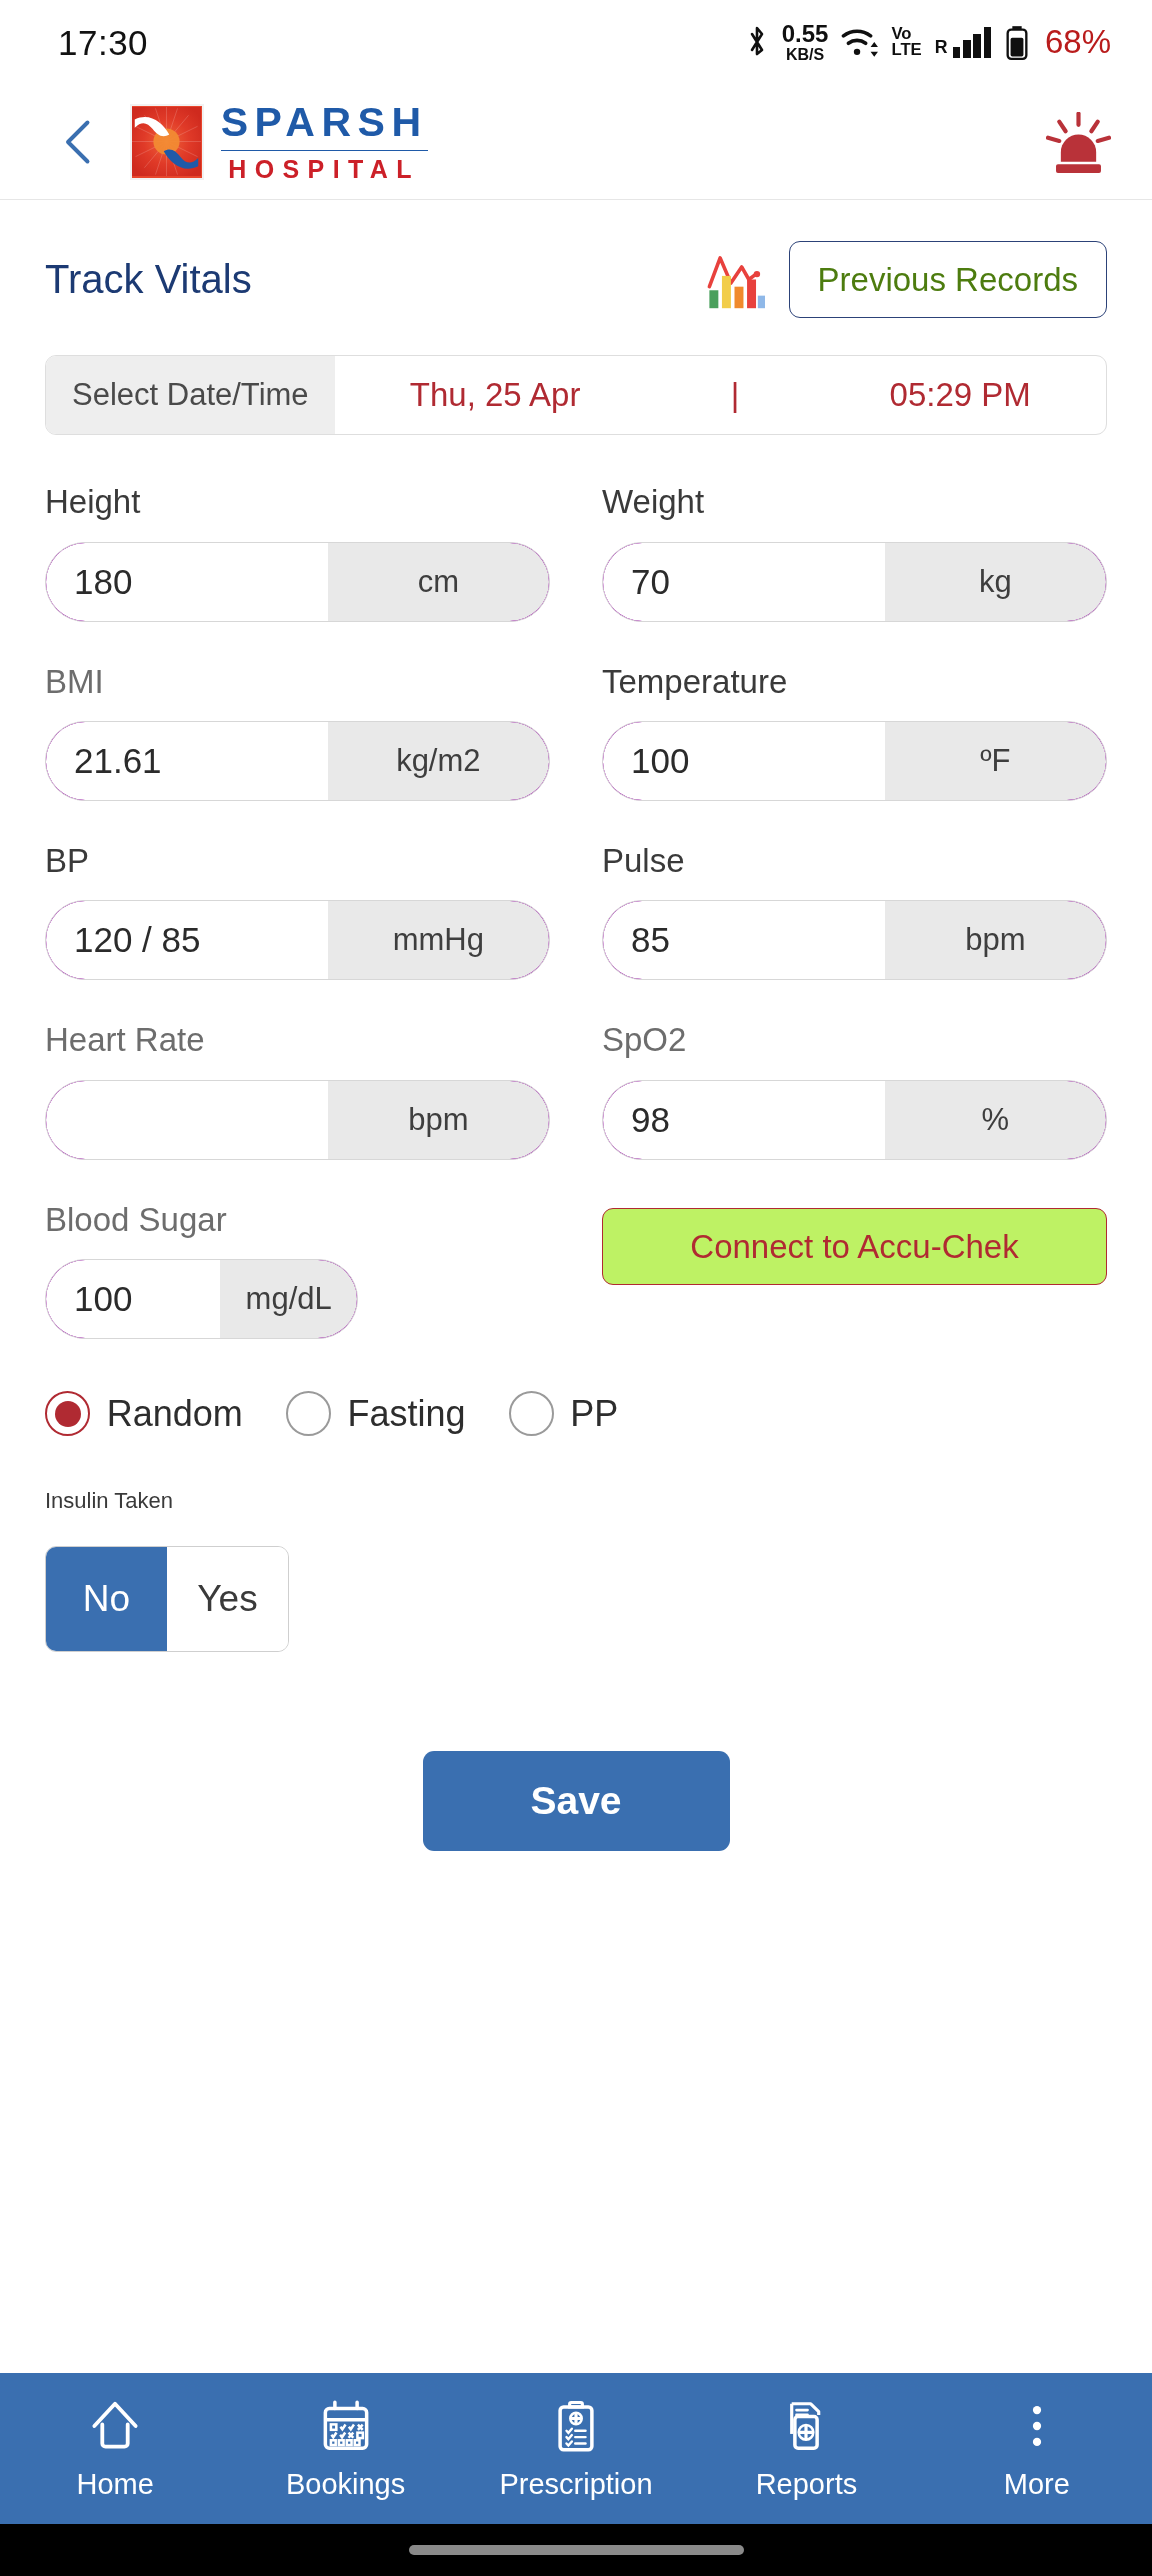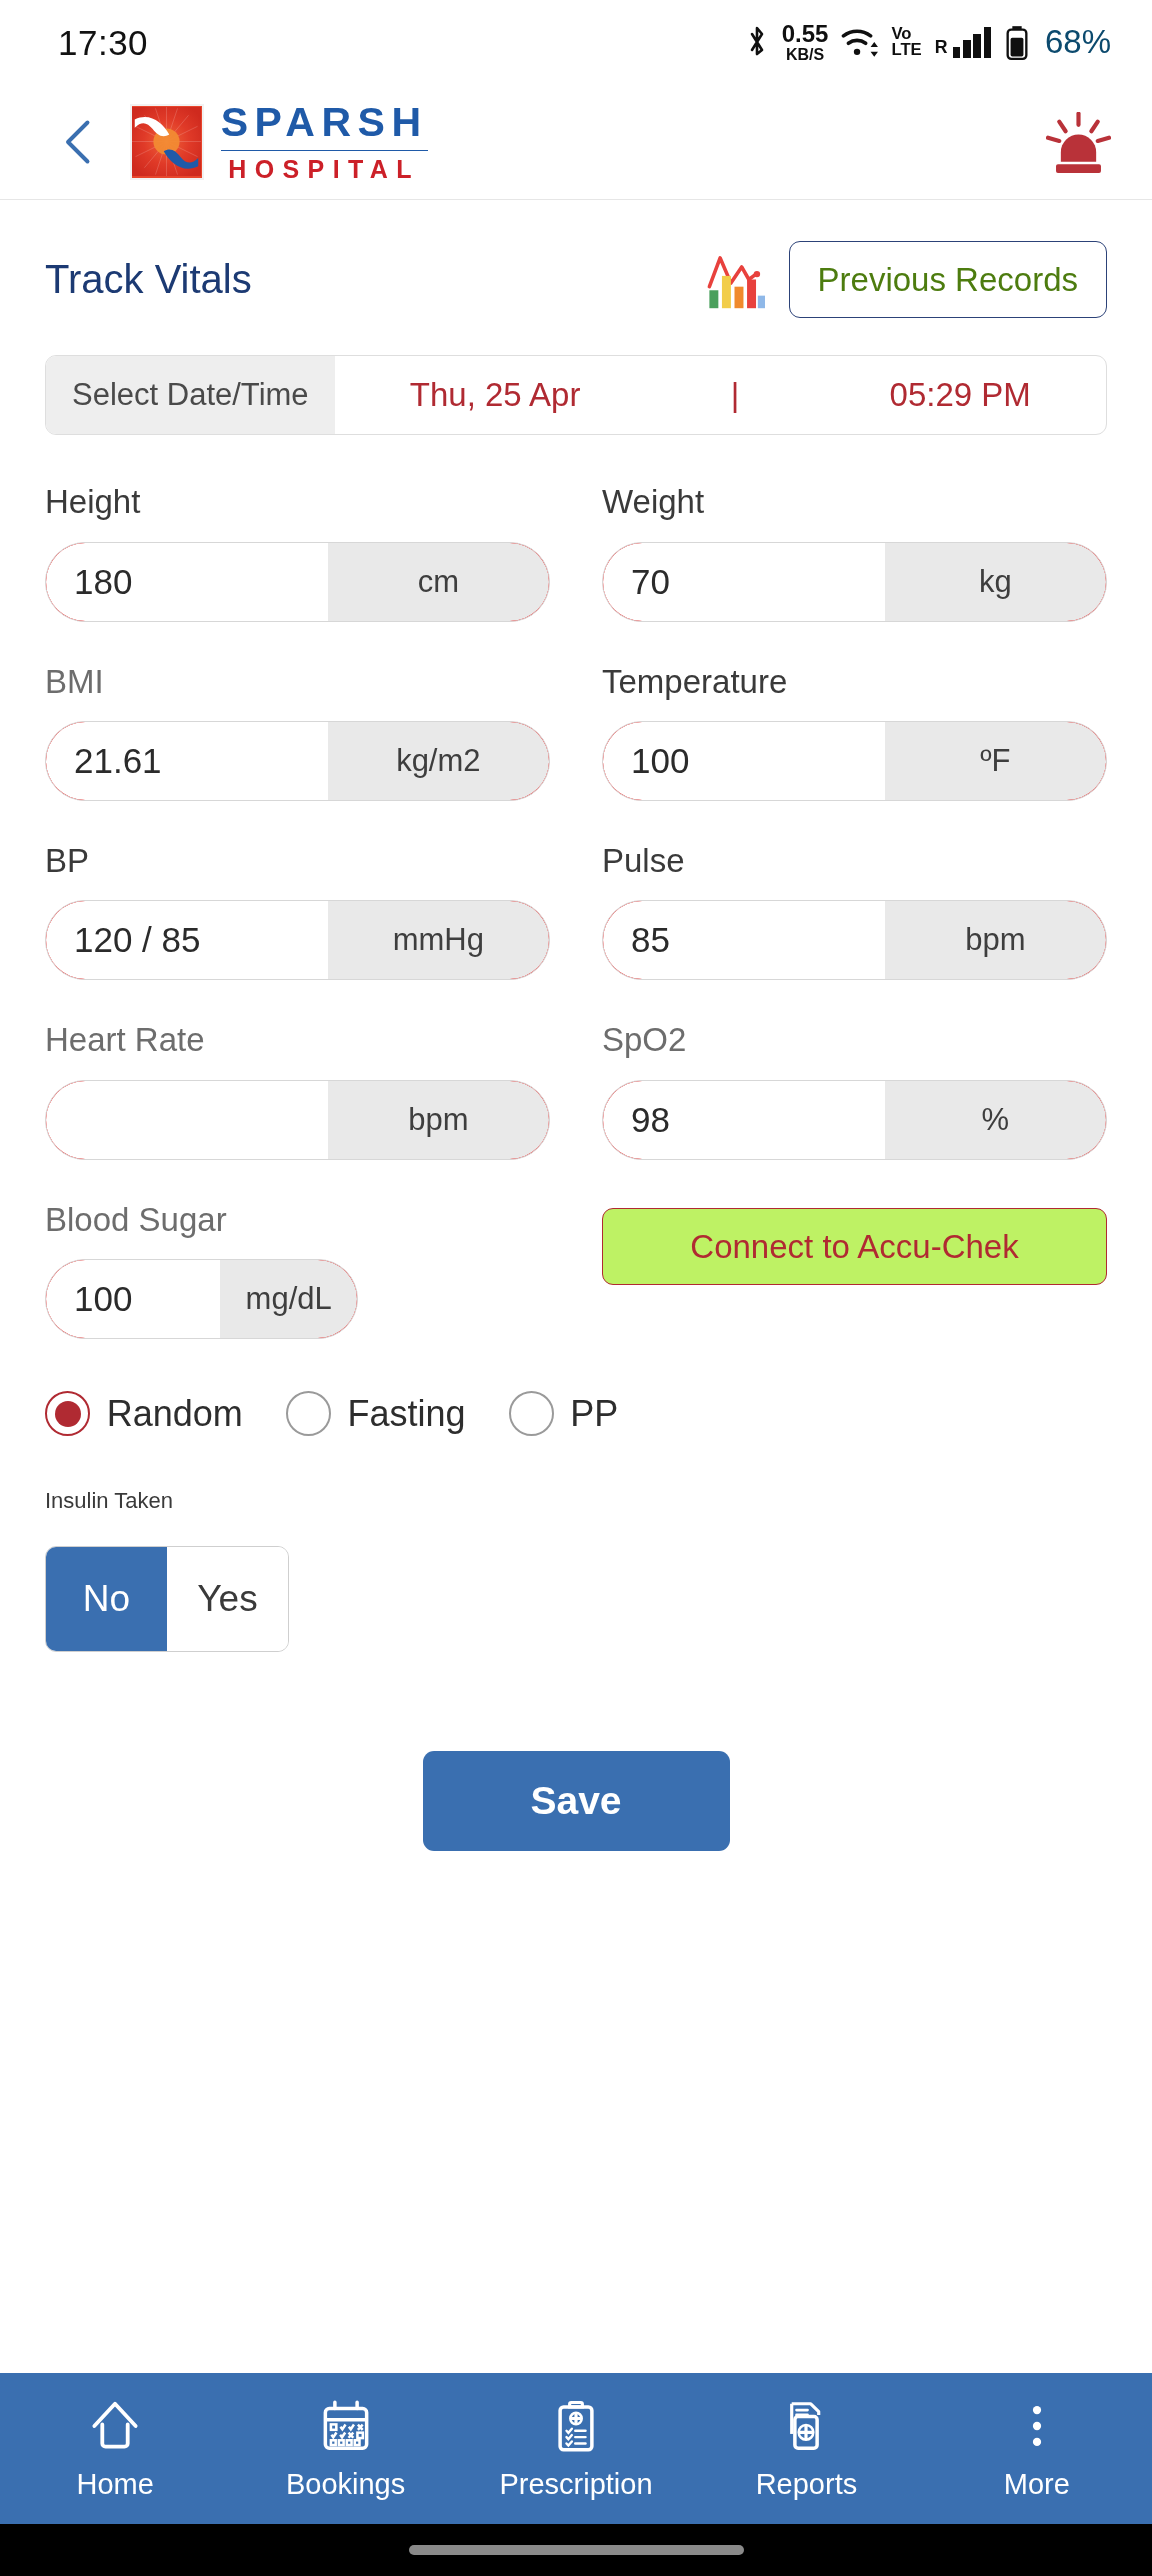--- a/index.html
+++ b/index.html
@@ -32,7 +32,7 @@
   .sb-sig .r{ font-size:17.7px; font-weight:700; color:#101010; margin-right:2.8px; }
   .sb-sig i{ display:block; width:7.4px; background:#101010; }
   .sb-bat{ width:26px; height:35px; position:relative; }
-  .sb-pct{ font-size:33px; color:#0c4a6e; margin-left:1.9px; }
+  .sb-pct{ font-size:33px; color:#b91c1c; margin-left:1.9px; }
 
   
   .appbar{

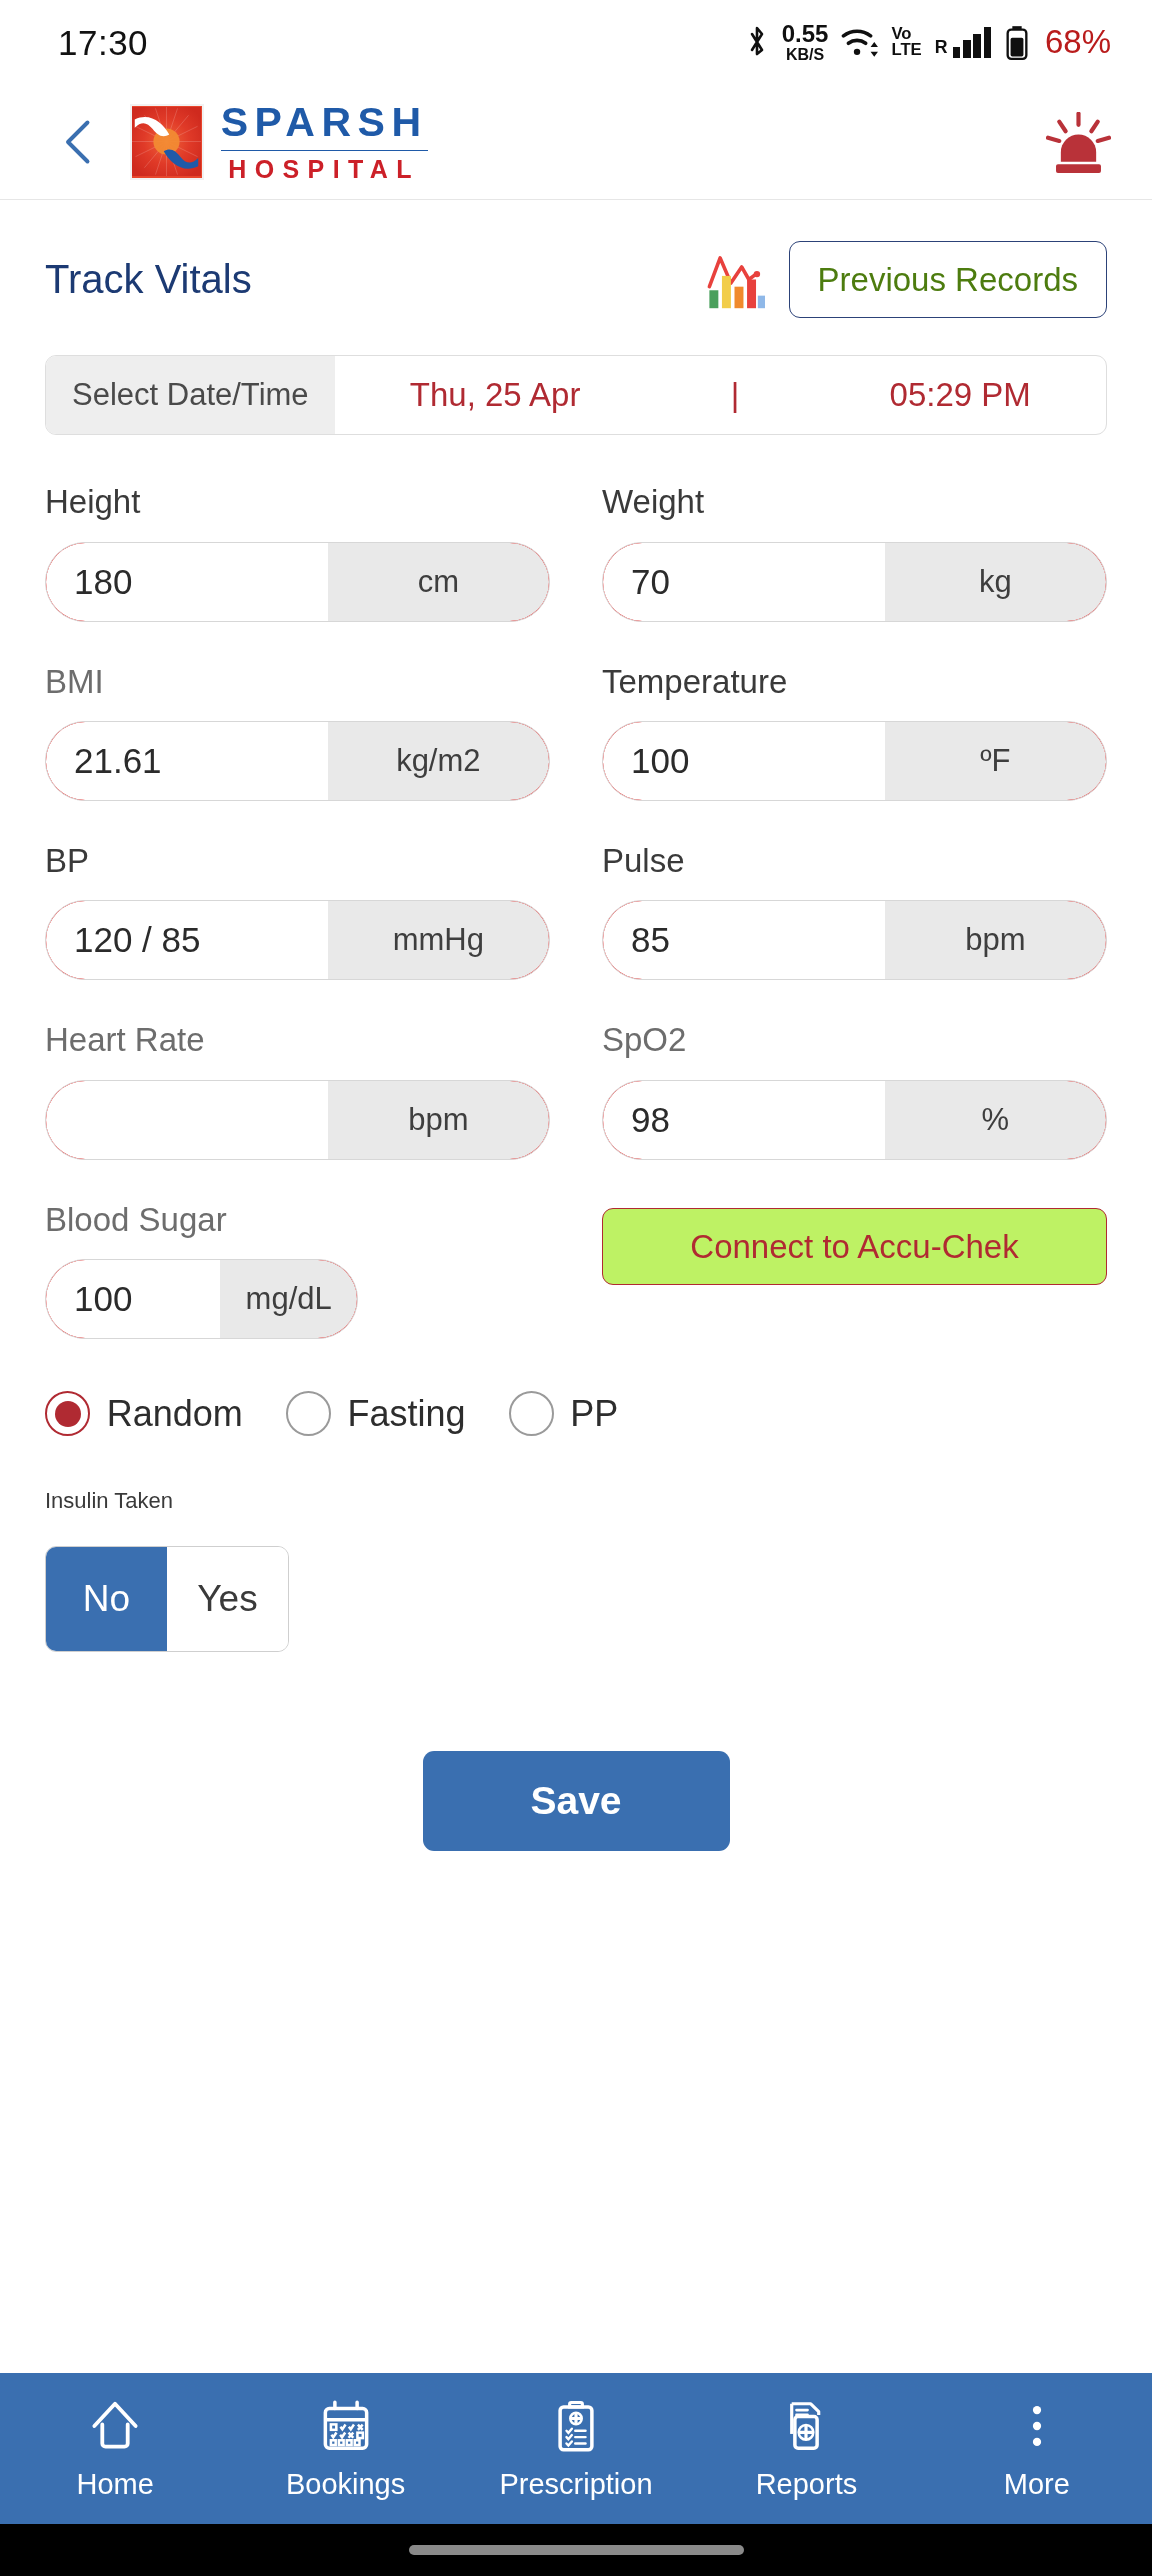--- a/index.html
+++ b/index.html
@@ -103,7 +103,7 @@
   .f-input{
     display:flex; height:80px;
     border:0.9px solid #d7d7d7; border-radius:41px; overflow:hidden;
-    background:#ef4444;
+    background:#a21caf;
   }
   .f-val{
     flex:1; display:flex; align-items:center; padding-left:28px;

